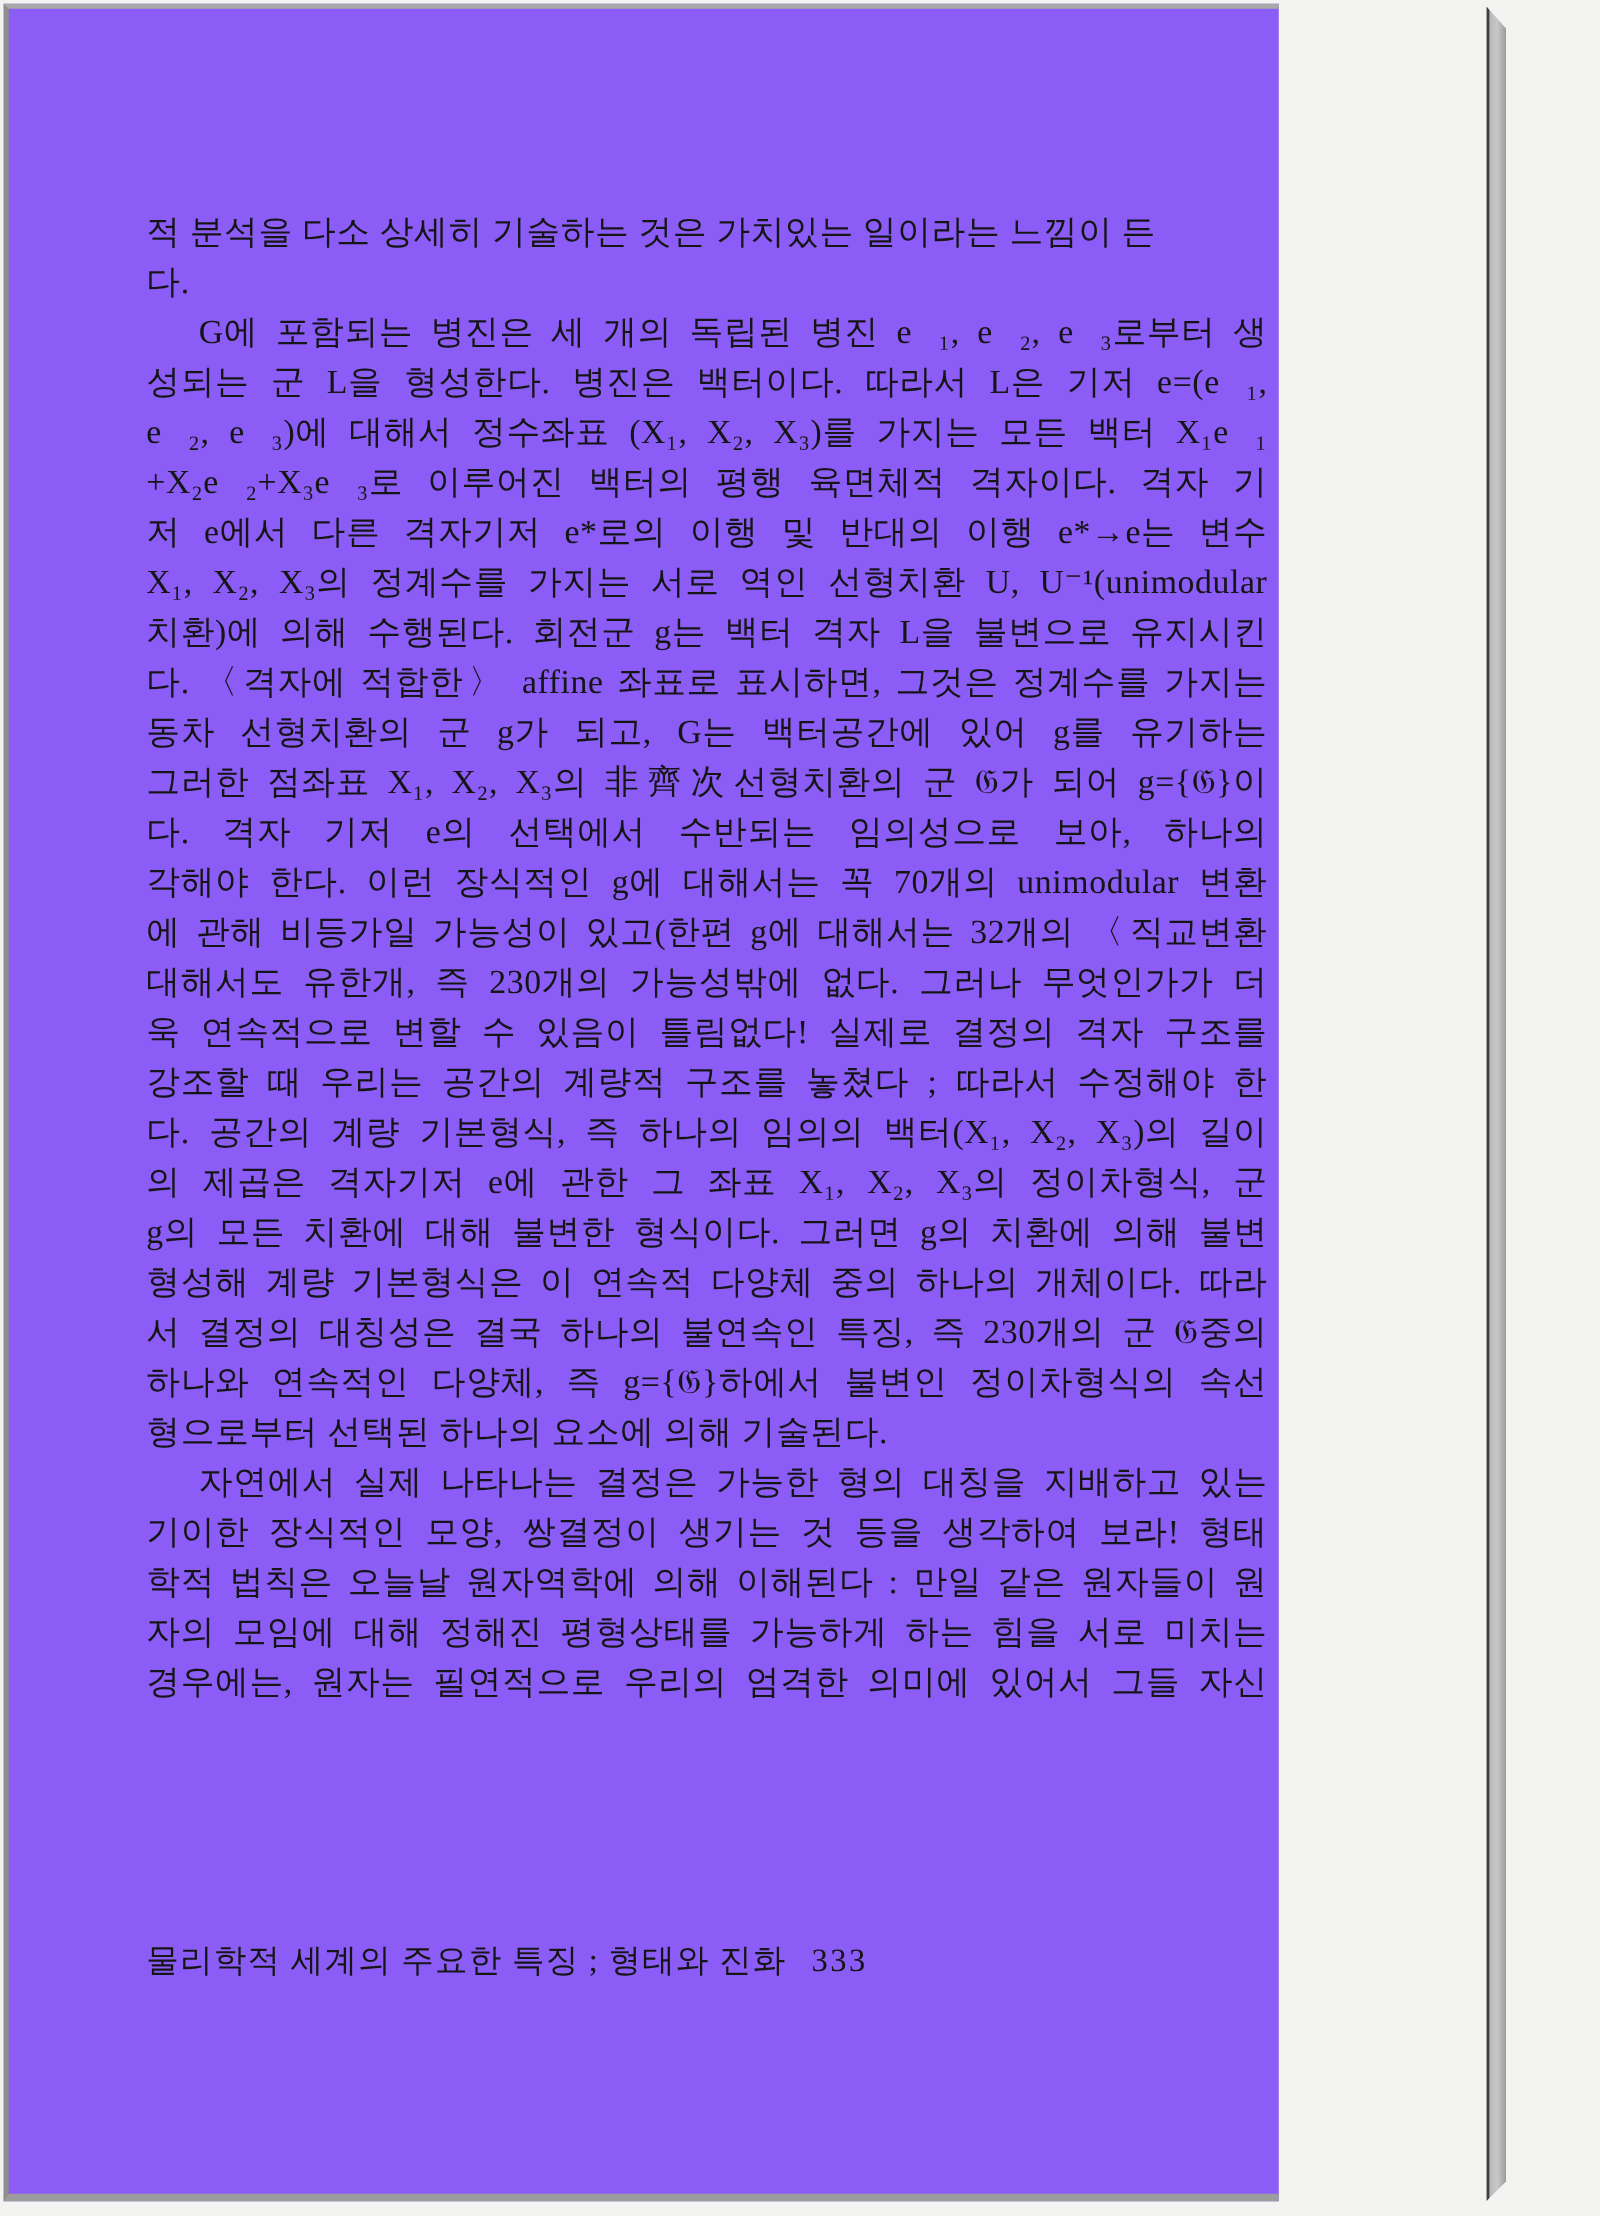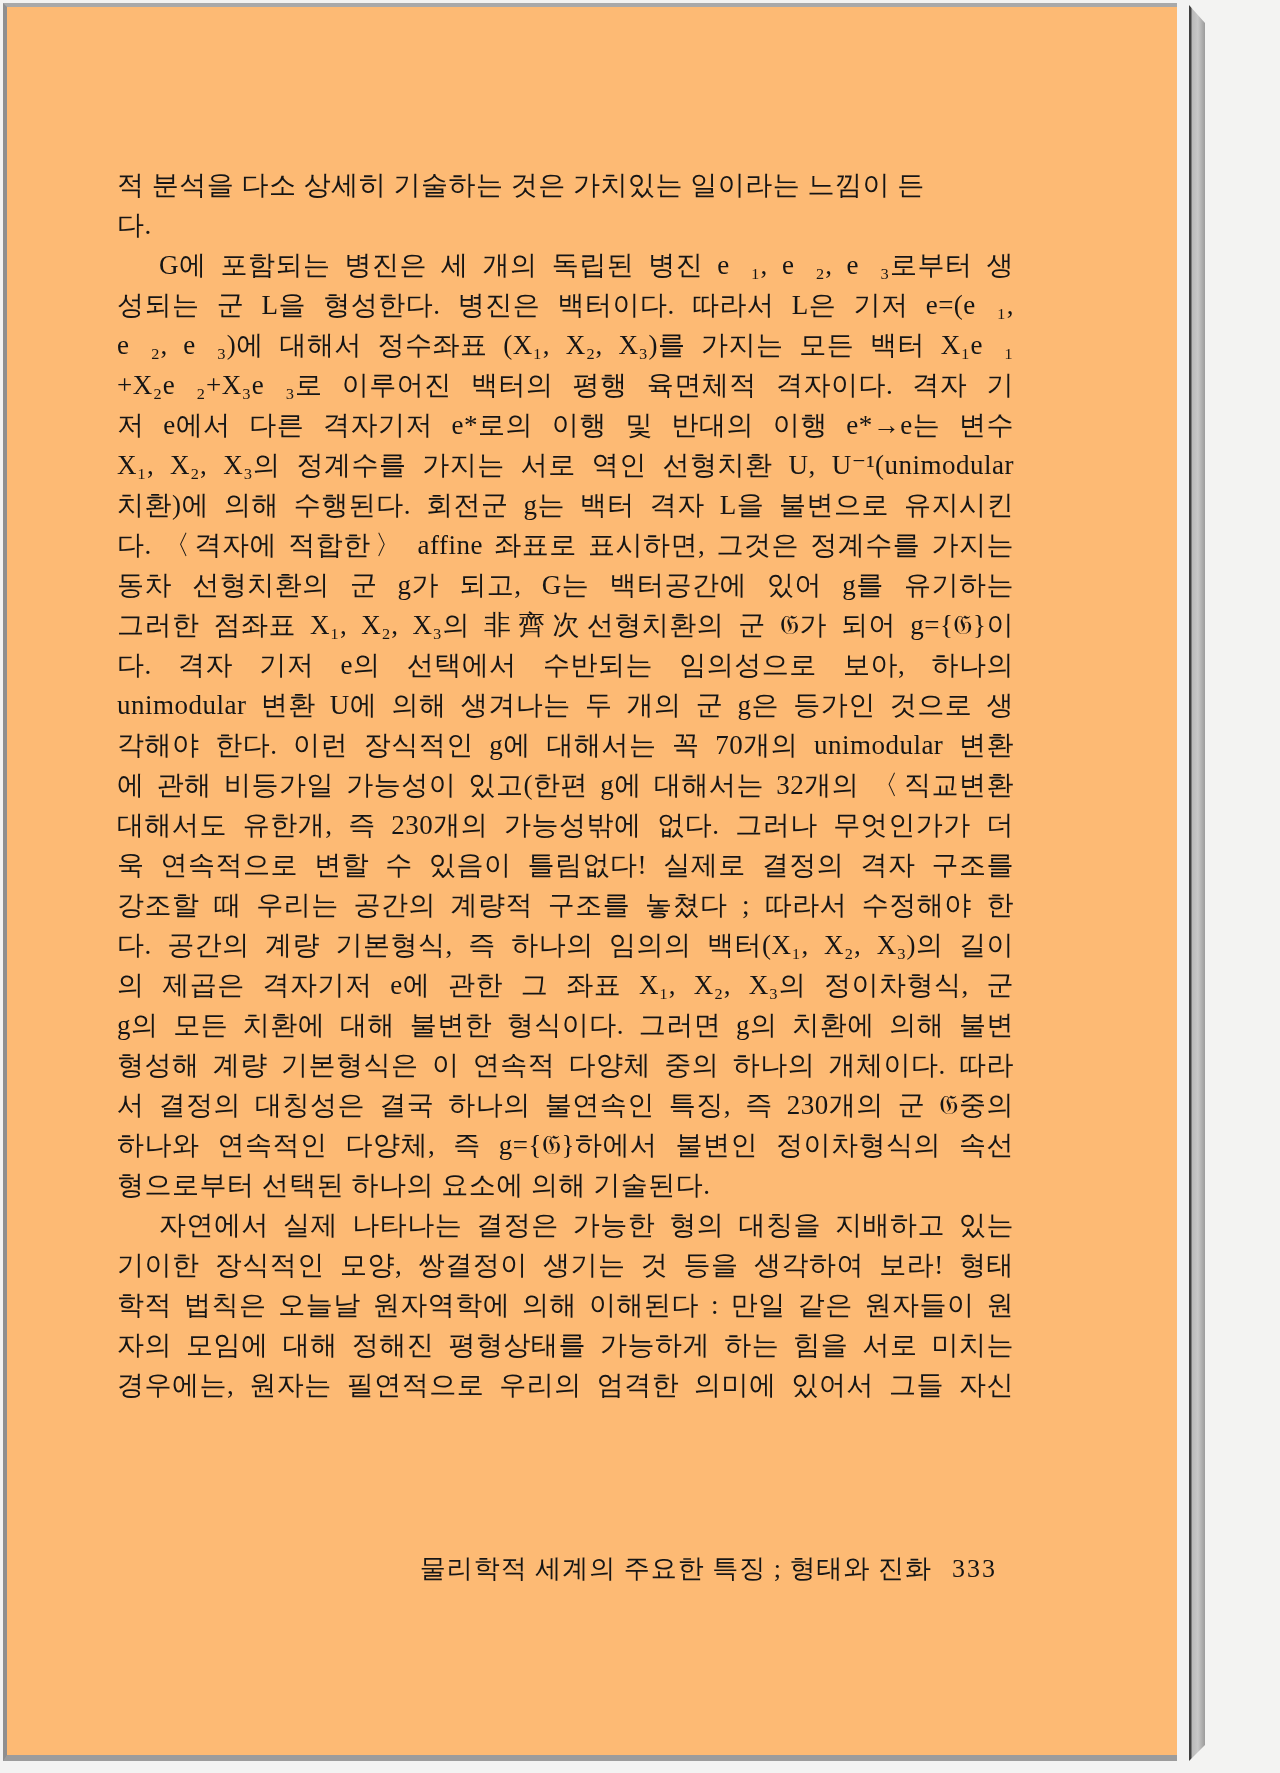--- a/index.html
+++ b/index.html
@@ -19,8 +19,8 @@
   .page {
     position: absolute;
     left: 3px; top: 3px;
-    width: 1174px; height: 1758px;
-    background: #fdba74;
+    width: 1020px; height: 1758px;
+    background: #8b5cf6;
     border-top: 4px solid #a9a9a9;
     border-left: 4px solid #8f8f8f;
     border-bottom: 6px solid #9c9c9c;

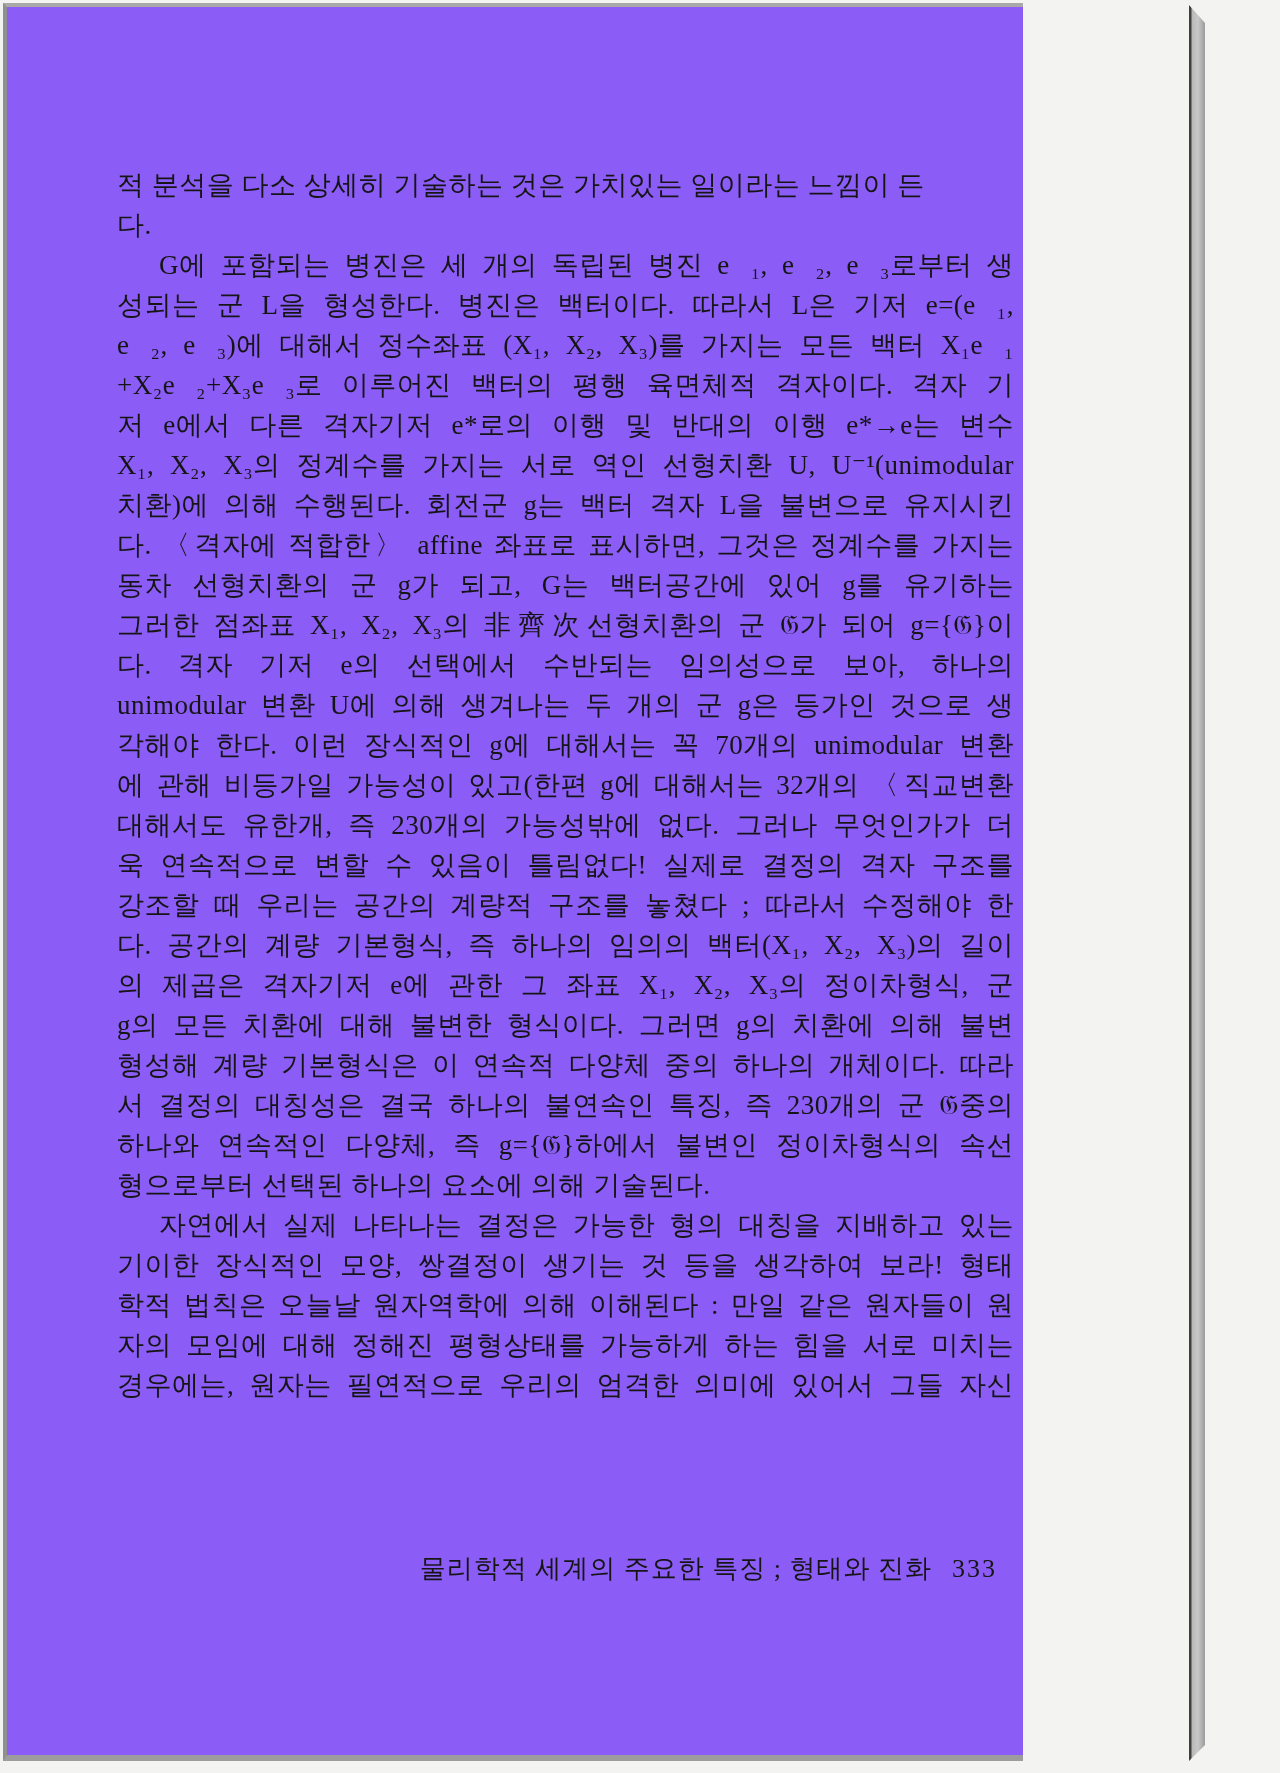--- a/index.html
+++ b/index.html
@@ -81,7 +81,6 @@
       <div class="line">동차 선형치환의 군 g가 되고, G는 백터공간에 있어 g를 유기하는</div>
       <div class="line">그러한 점좌표 X₁, X₂, X₃의 非齊次선형치환의 군 𝔊가 되어 g={𝔊}이</div>
       <div class="line">다. 격자 기저 e의 선택에서 수반되는 임의성으로 보아, 하나의</div>
-      <div class="line">unimodular 변환 U에 의해 생겨나는 두 개의 군 g은 등가인 것으로 생</div>
       <div class="line">각해야 한다. 이런 장식적인 g에 대해서는 꼭 70개의 unimodular 변환</div>
       <div class="line">에 관해 비등가일 가능성이 있고(한편 g에 대해서는 32개의 〈직교변환</div>
       <div class="line">대해서도 유한개, 즉 230개의 가능성밖에 없다. 그러나 무엇인가가 더</div>

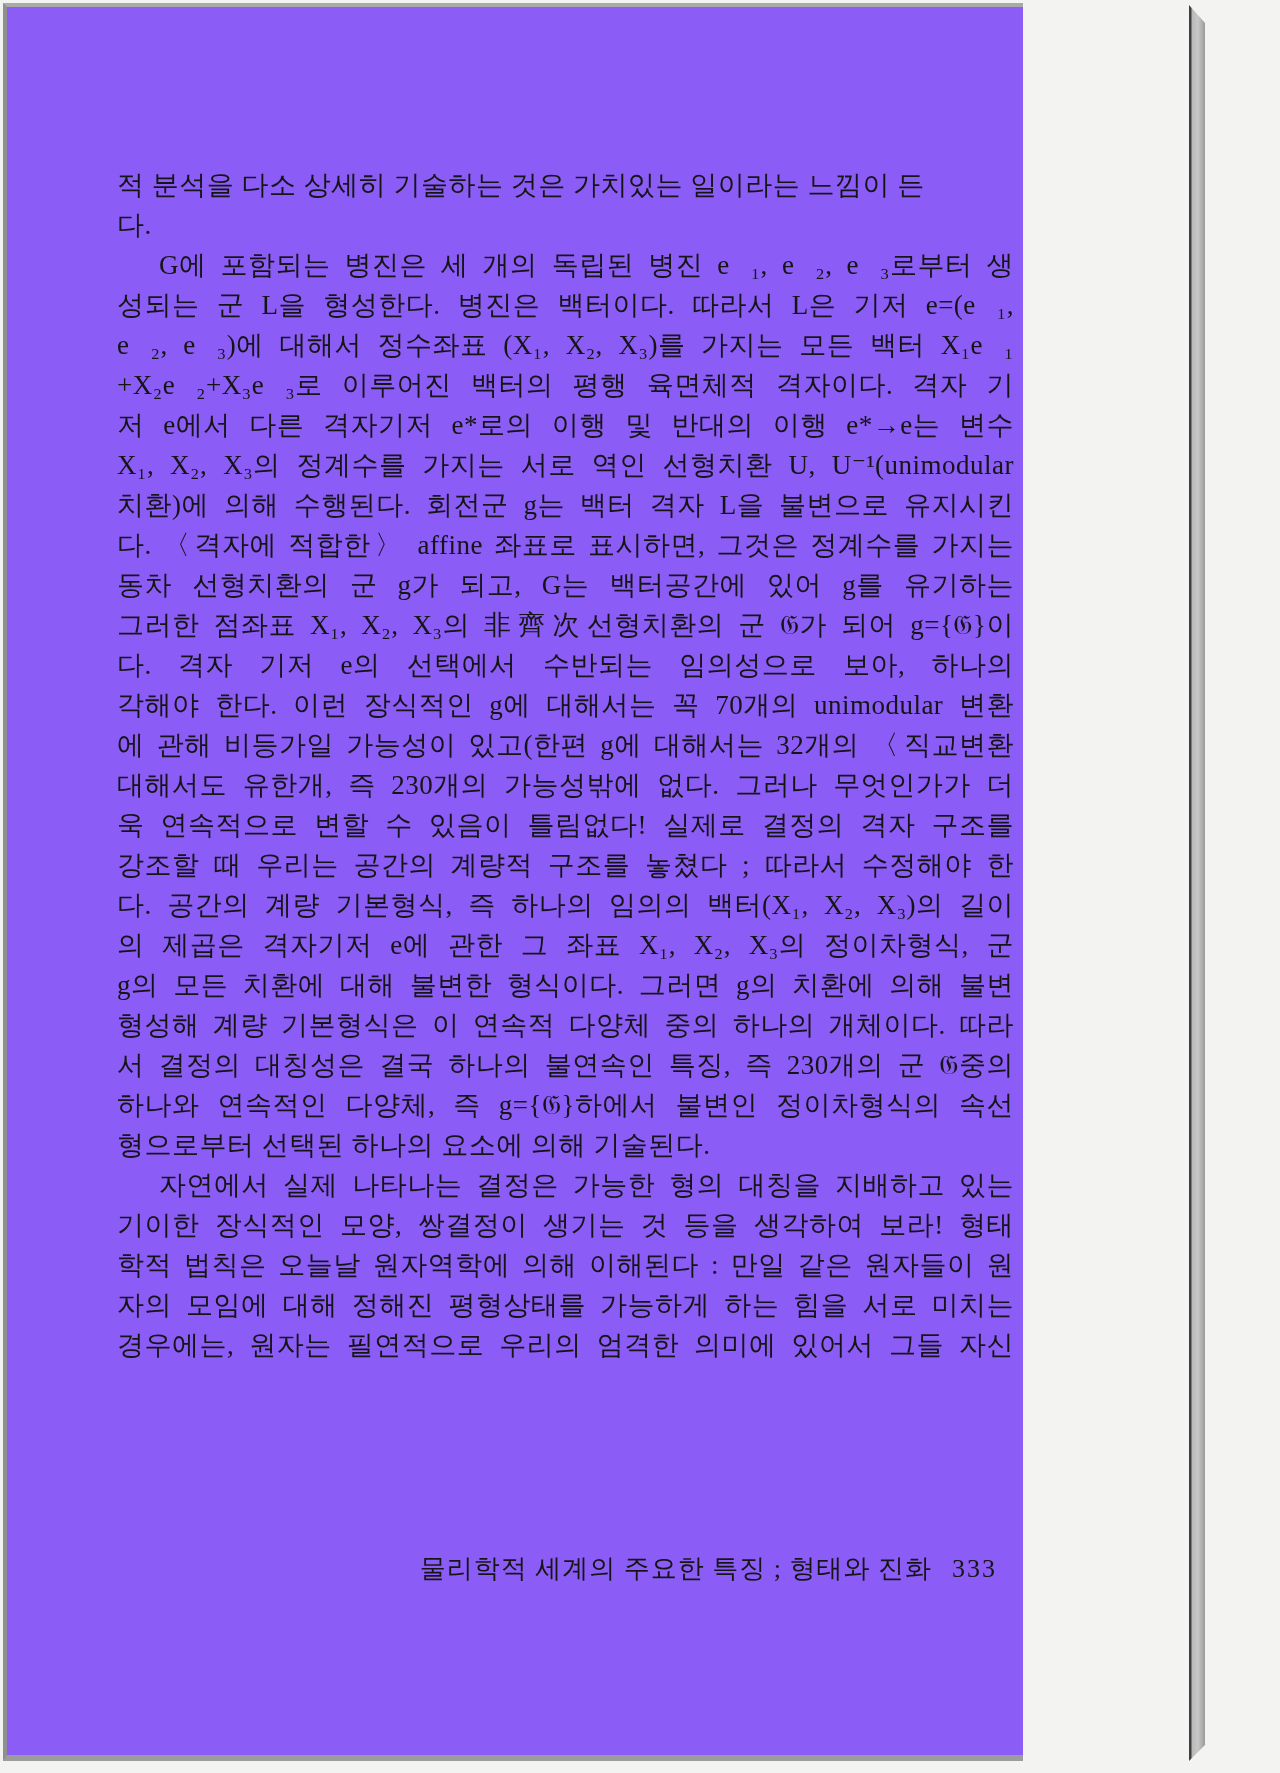--- a/index.html
+++ b/index.html
@@ -57,7 +57,7 @@
     font-size: 26px;
     line-height: 40px;
     color: #151515;
-    text-align: right;
+    text-align: left;
     letter-spacing: 1px;
   }
   .footer .page-num { margin-left: 20px; letter-spacing: 2px; }

